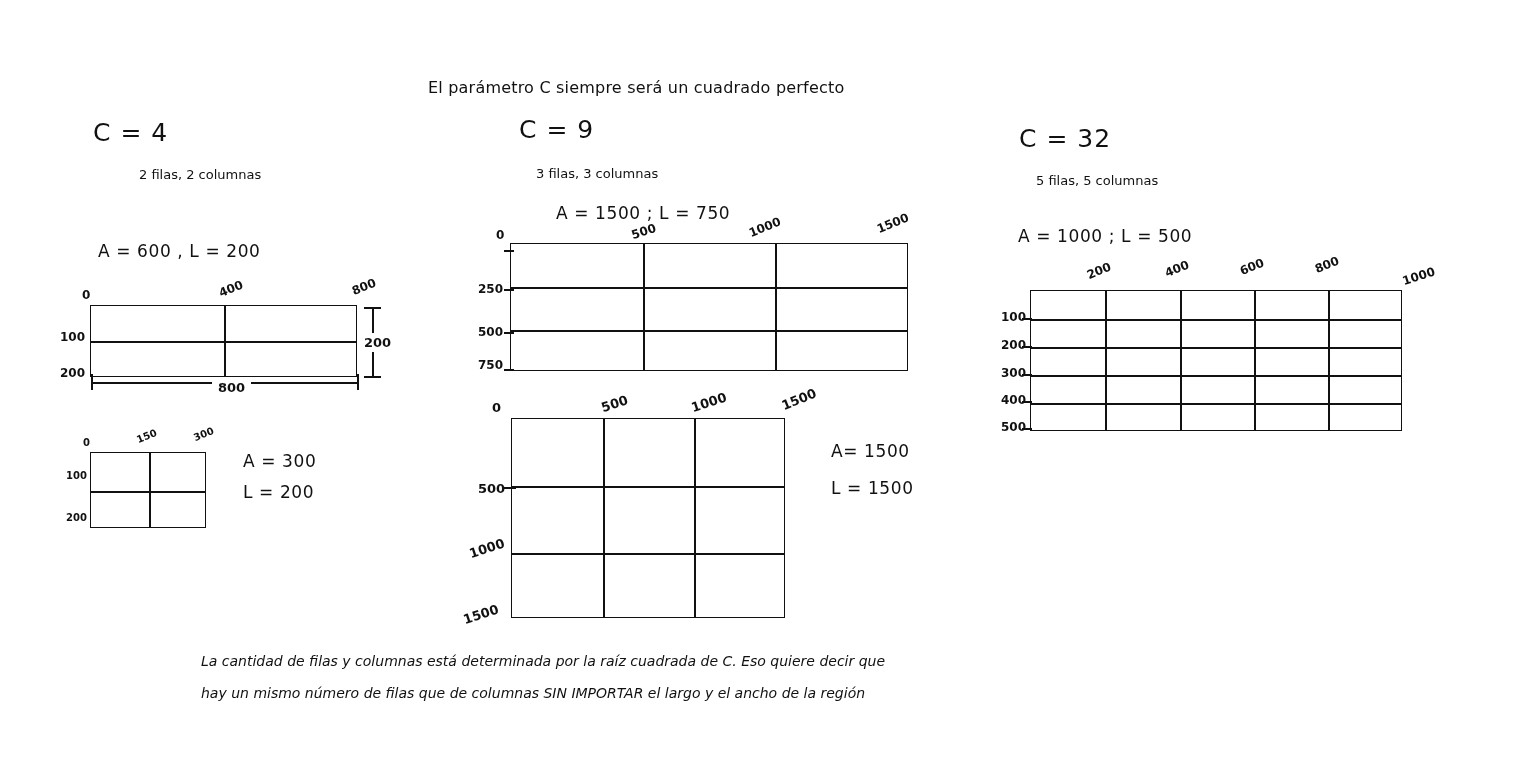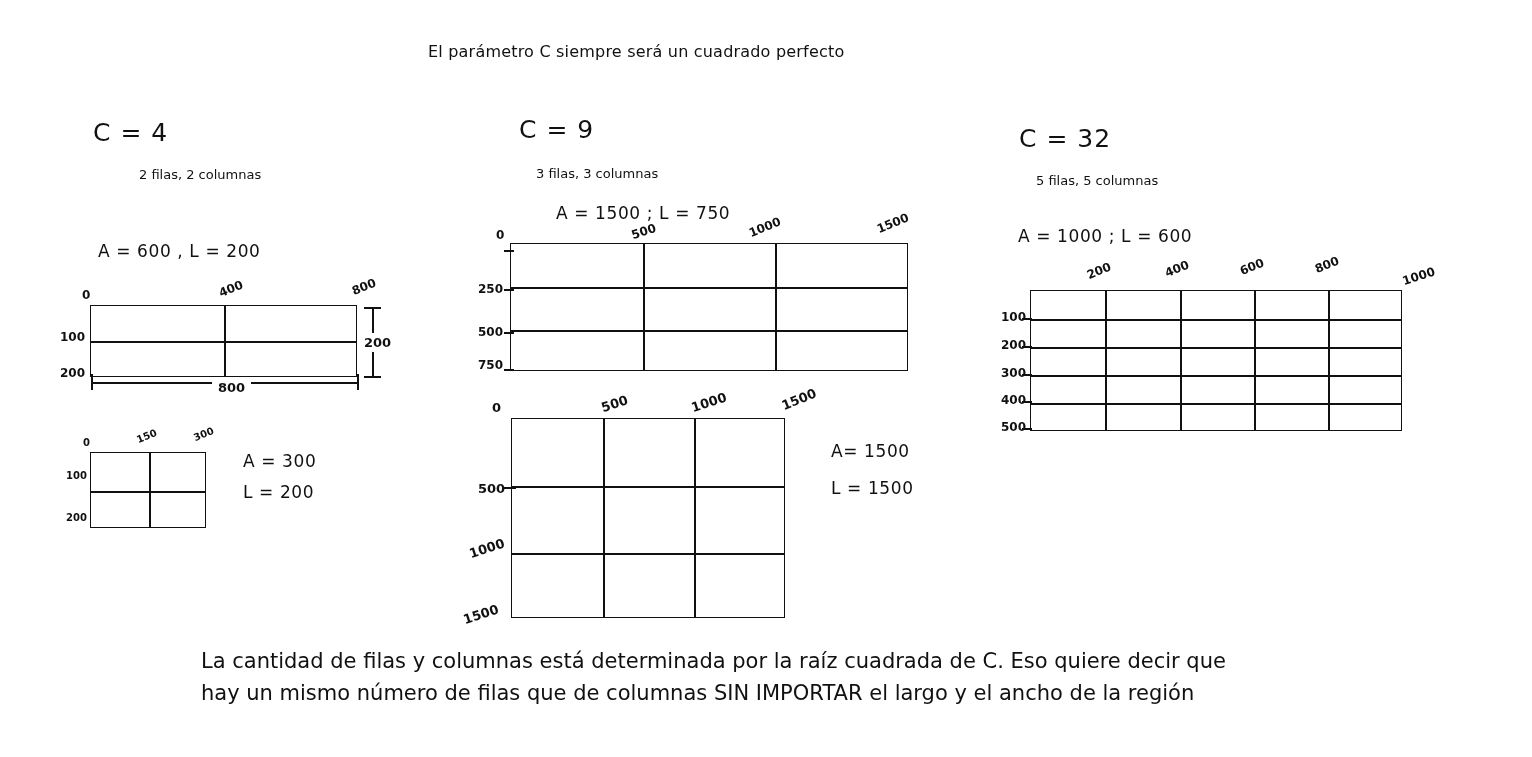--- a/index.html
+++ b/index.html
@@ -20,6 +20,7 @@
     font-size: 16px;
     letter-spacing: 0.2px;
     white-space: nowrap;
+    margin-top: 36px;
   }
   .case-label {
     font-size: 25px;

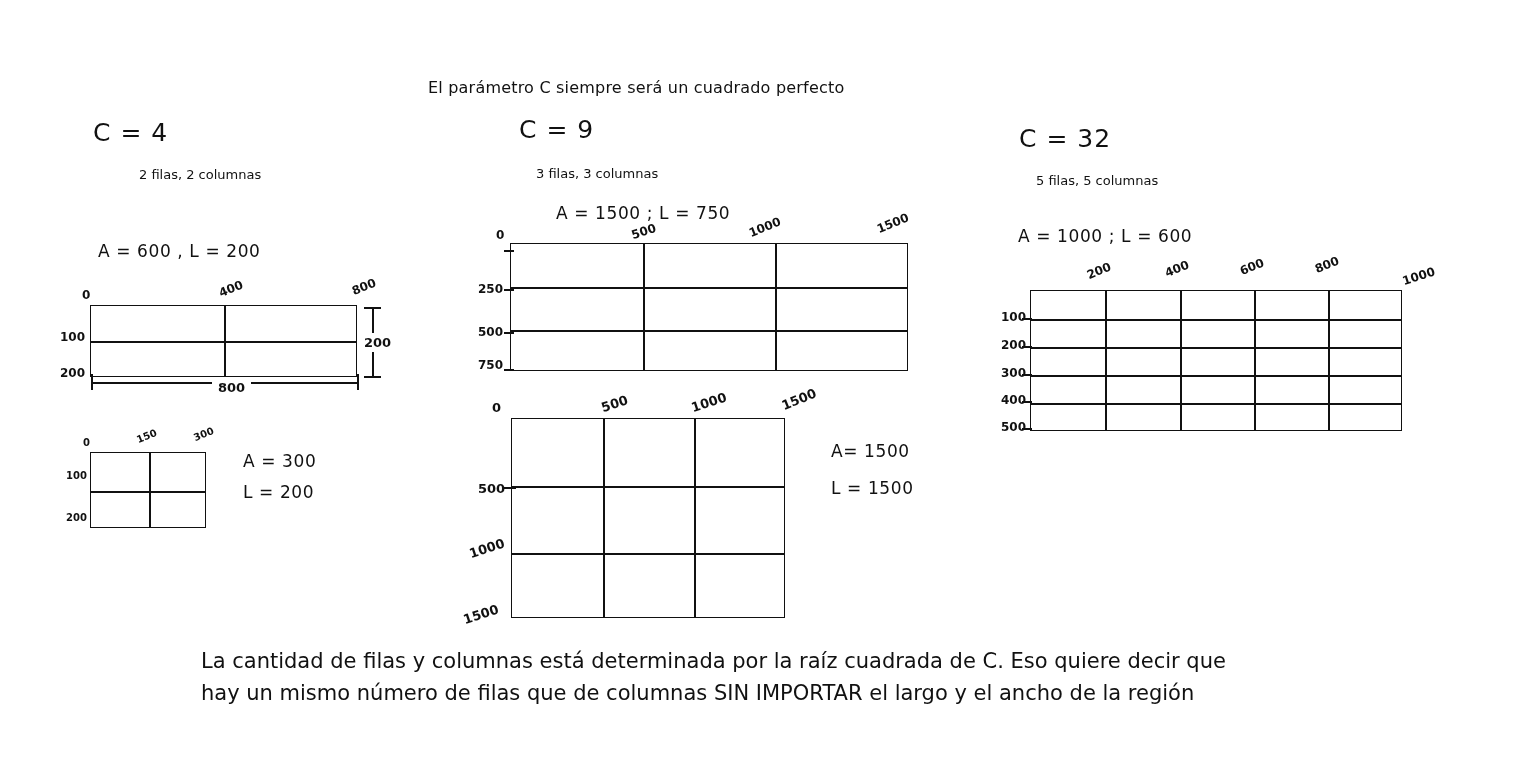--- a/index.html
+++ b/index.html
@@ -175,7 +175,7 @@
 
 <div class="abs case-label" style="left:1019px; top:124px;">C = 32</div>
 <div class="abs sub-label" style="left:1036px; top:173px;">5 filas, 5 columnas</div>
-<div class="abs formula" style="left:1018px; top:226px;">A = 1000  ;   L = 600</div>
+<div class="abs formula" style="left:1018px; top:226px;">A = 1000  ;   L = 500</div>
 
 <div class="grid" style="left:1030px; top:290px; width:372px; height:141px;">
   <div class="vline" style="left:74px;"></div>

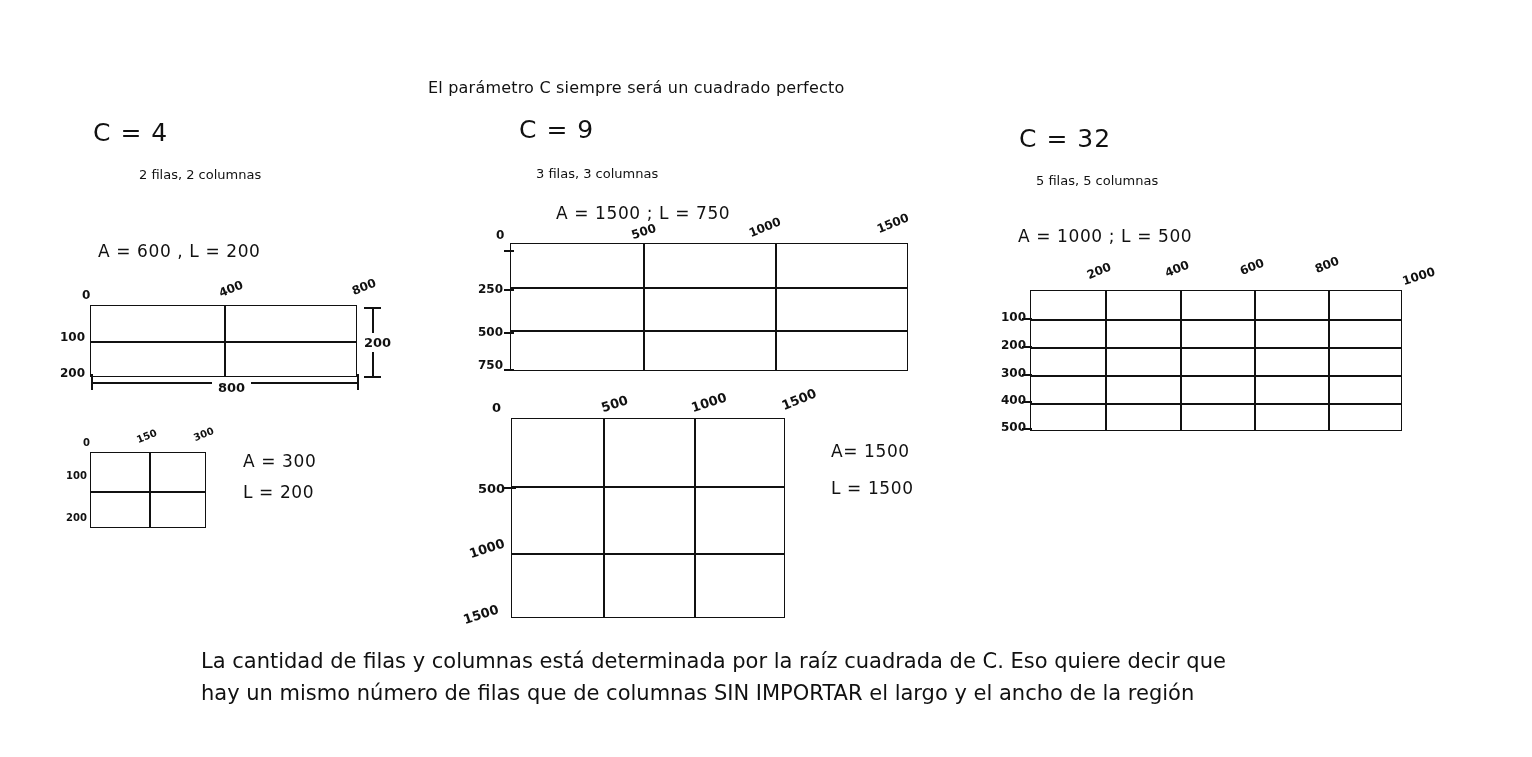--- a/index.html
+++ b/index.html
@@ -44,9 +44,10 @@
   .axis-num.big { font-size: 13px; }
   .axis-num.sm { font-size: 10px; }
   .footer {
-    font-size: 21px;
+    font-size: 14px;
     line-height: 30px;
     white-space: nowrap;
+    font-style: italic;
   }
   
   .grid {

